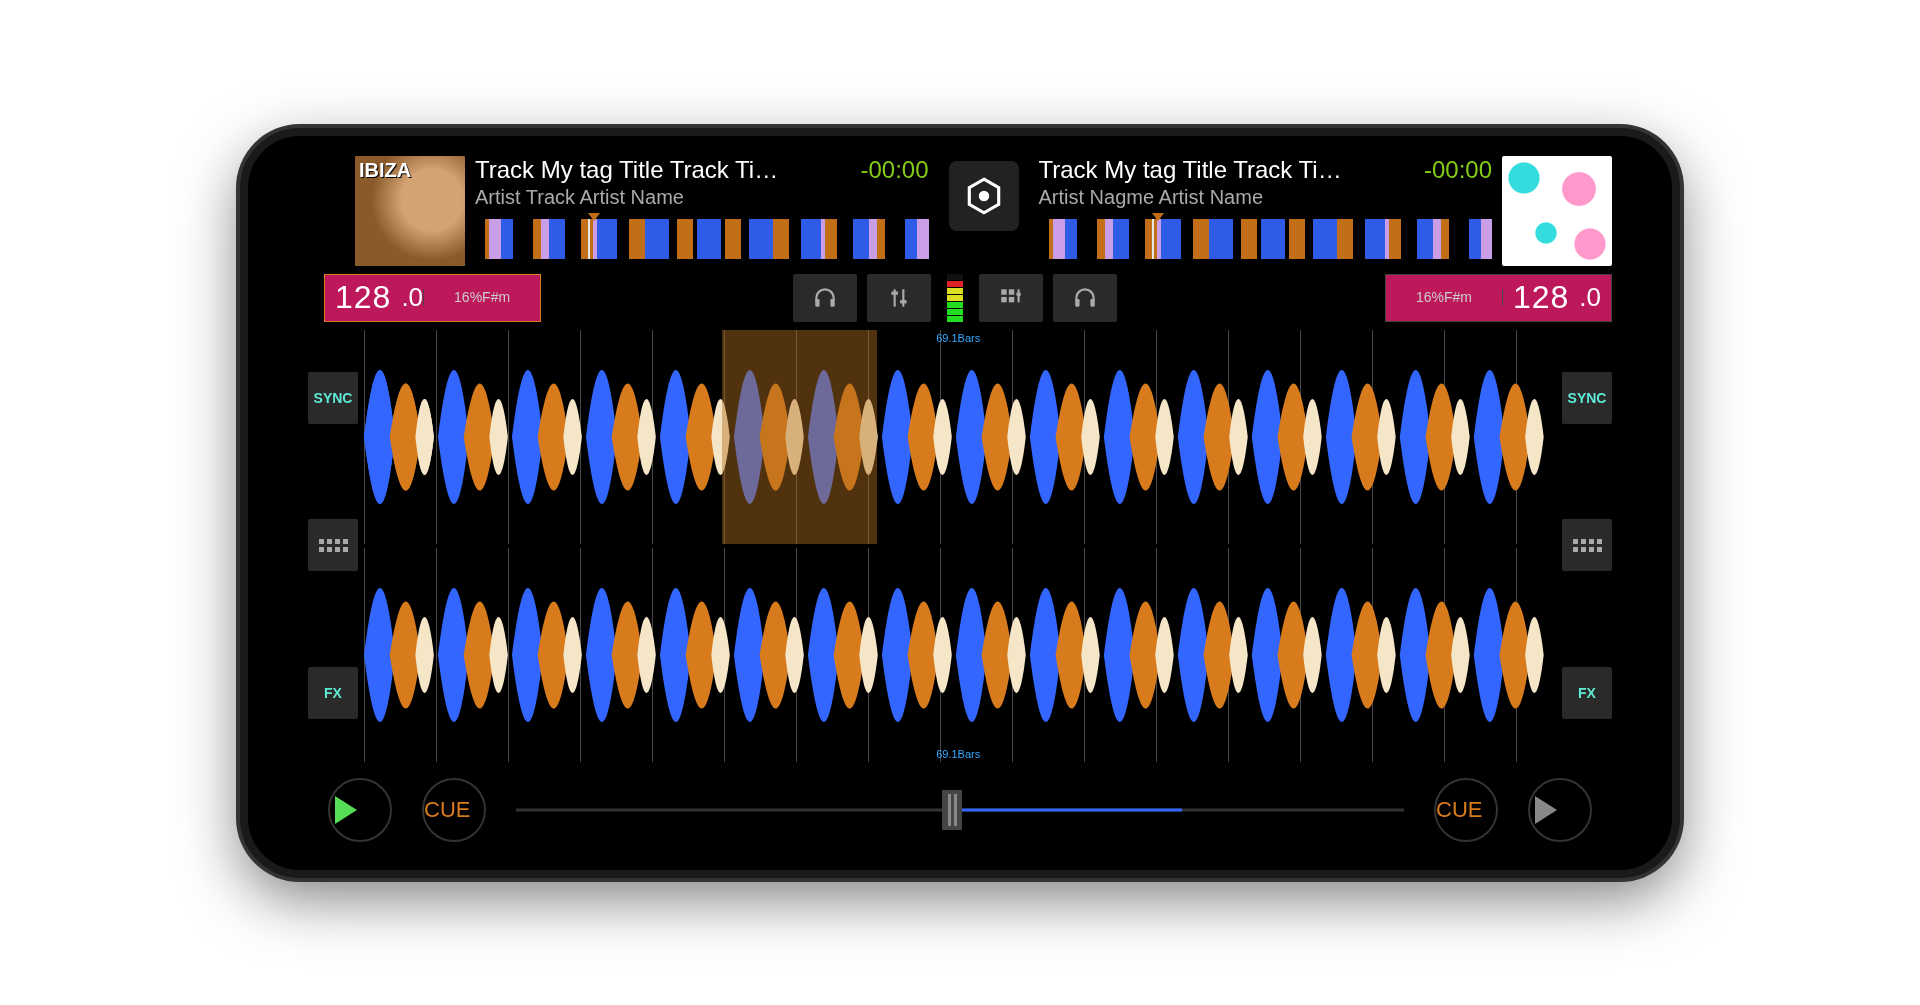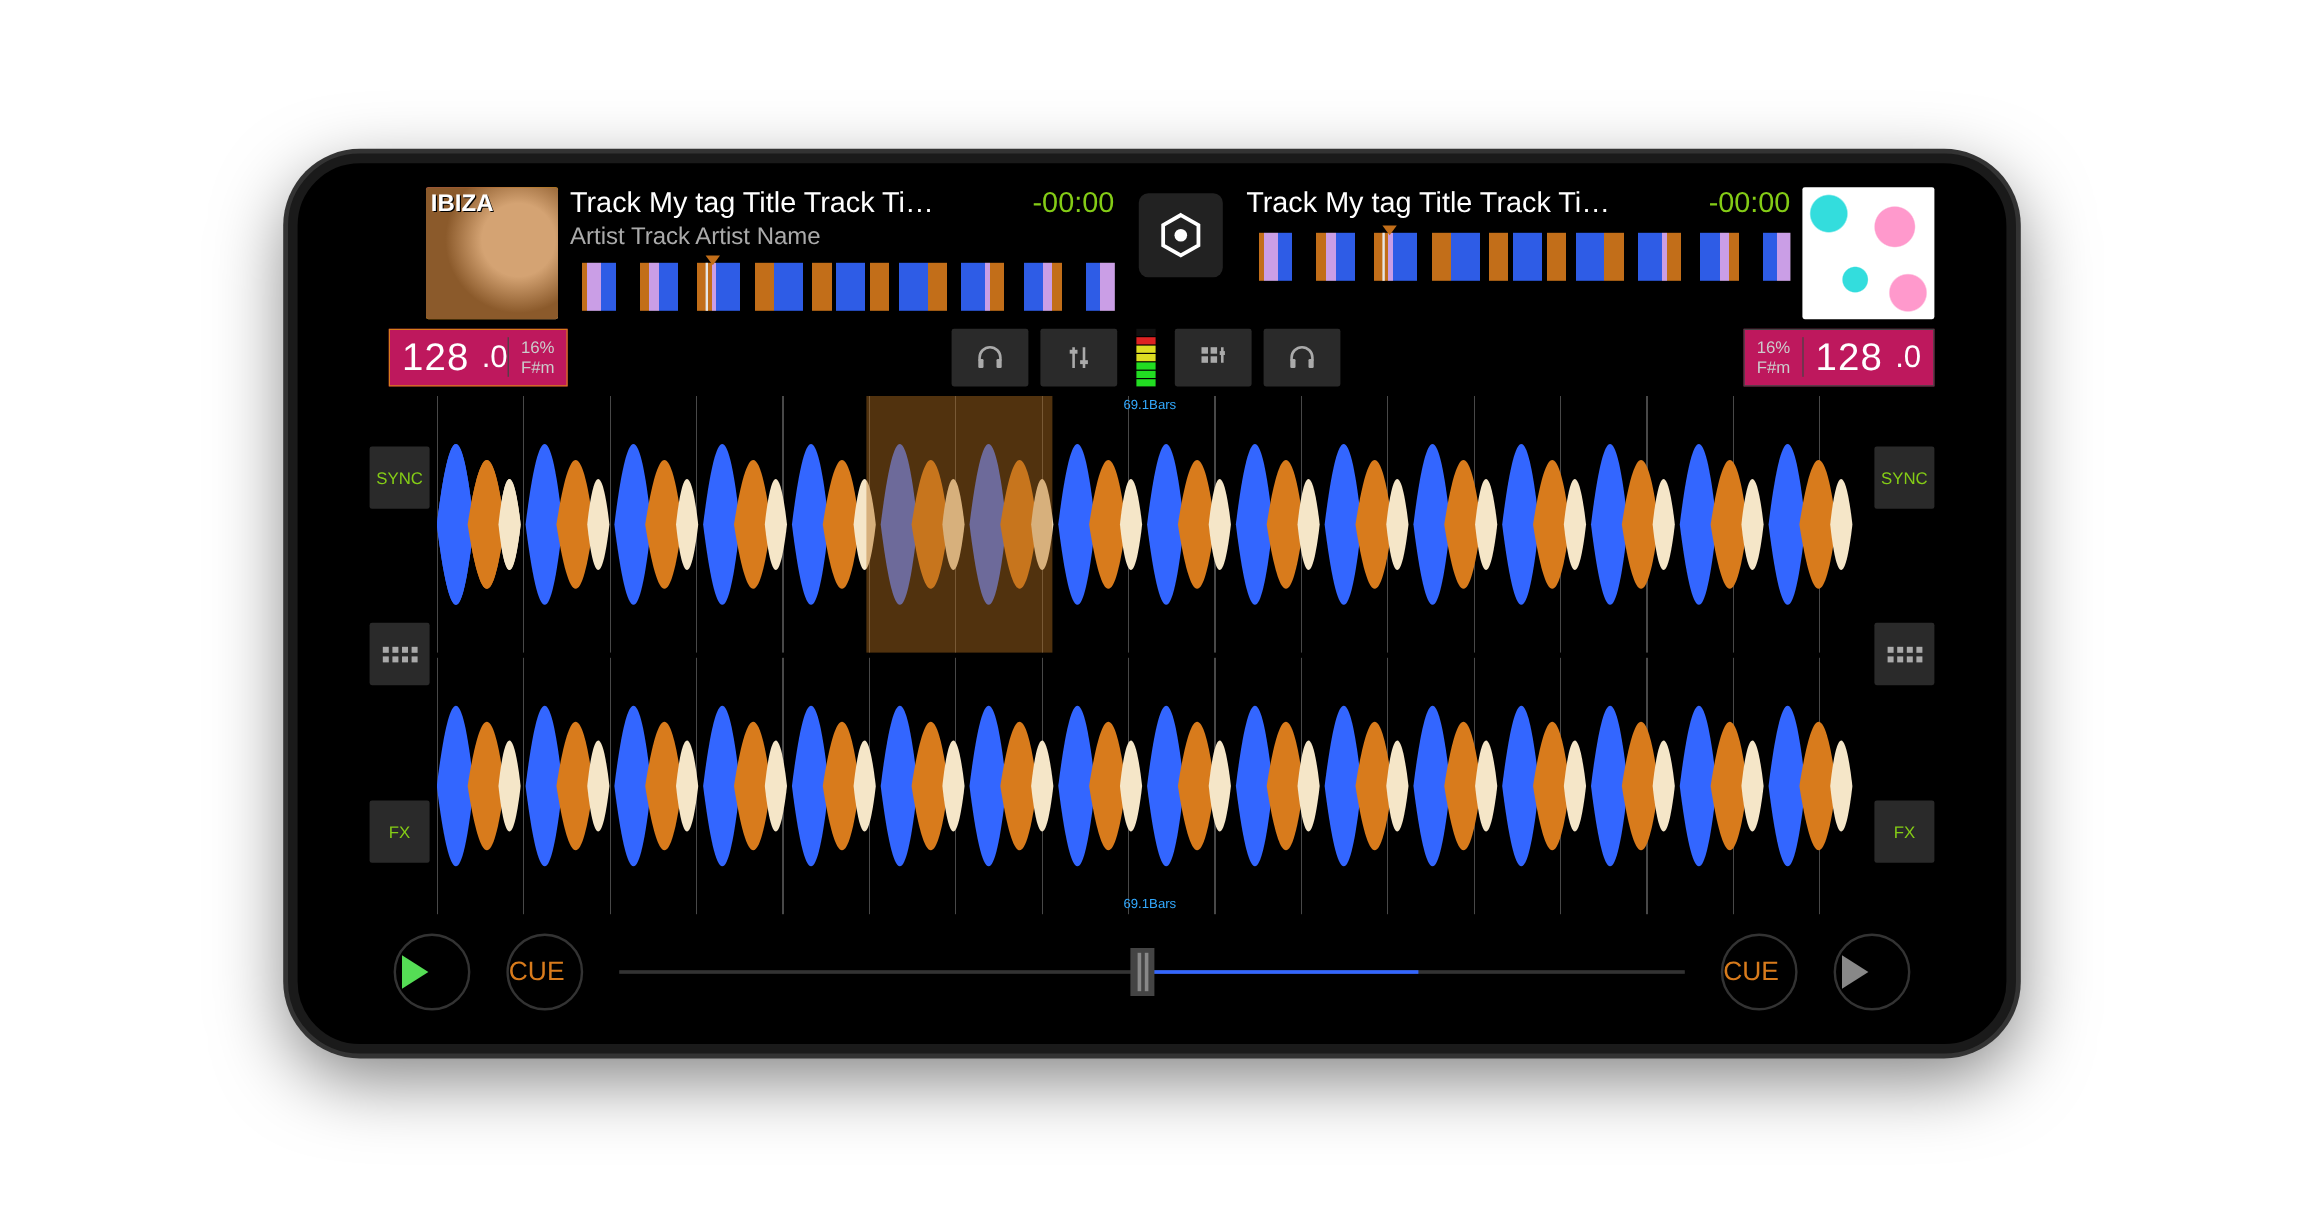--- a/index.html
+++ b/index.html
@@ -123,6 +123,7 @@
         <div class="track-title">Track My tag Title Track Ti…</div>
         <div class="track-time">-00:00</div>
       </div>
+      <div class="track-artist">Artist Nagme Artist Name</div>
       <div class="mini-wave">
             <div class="marker"></div>
           </div>

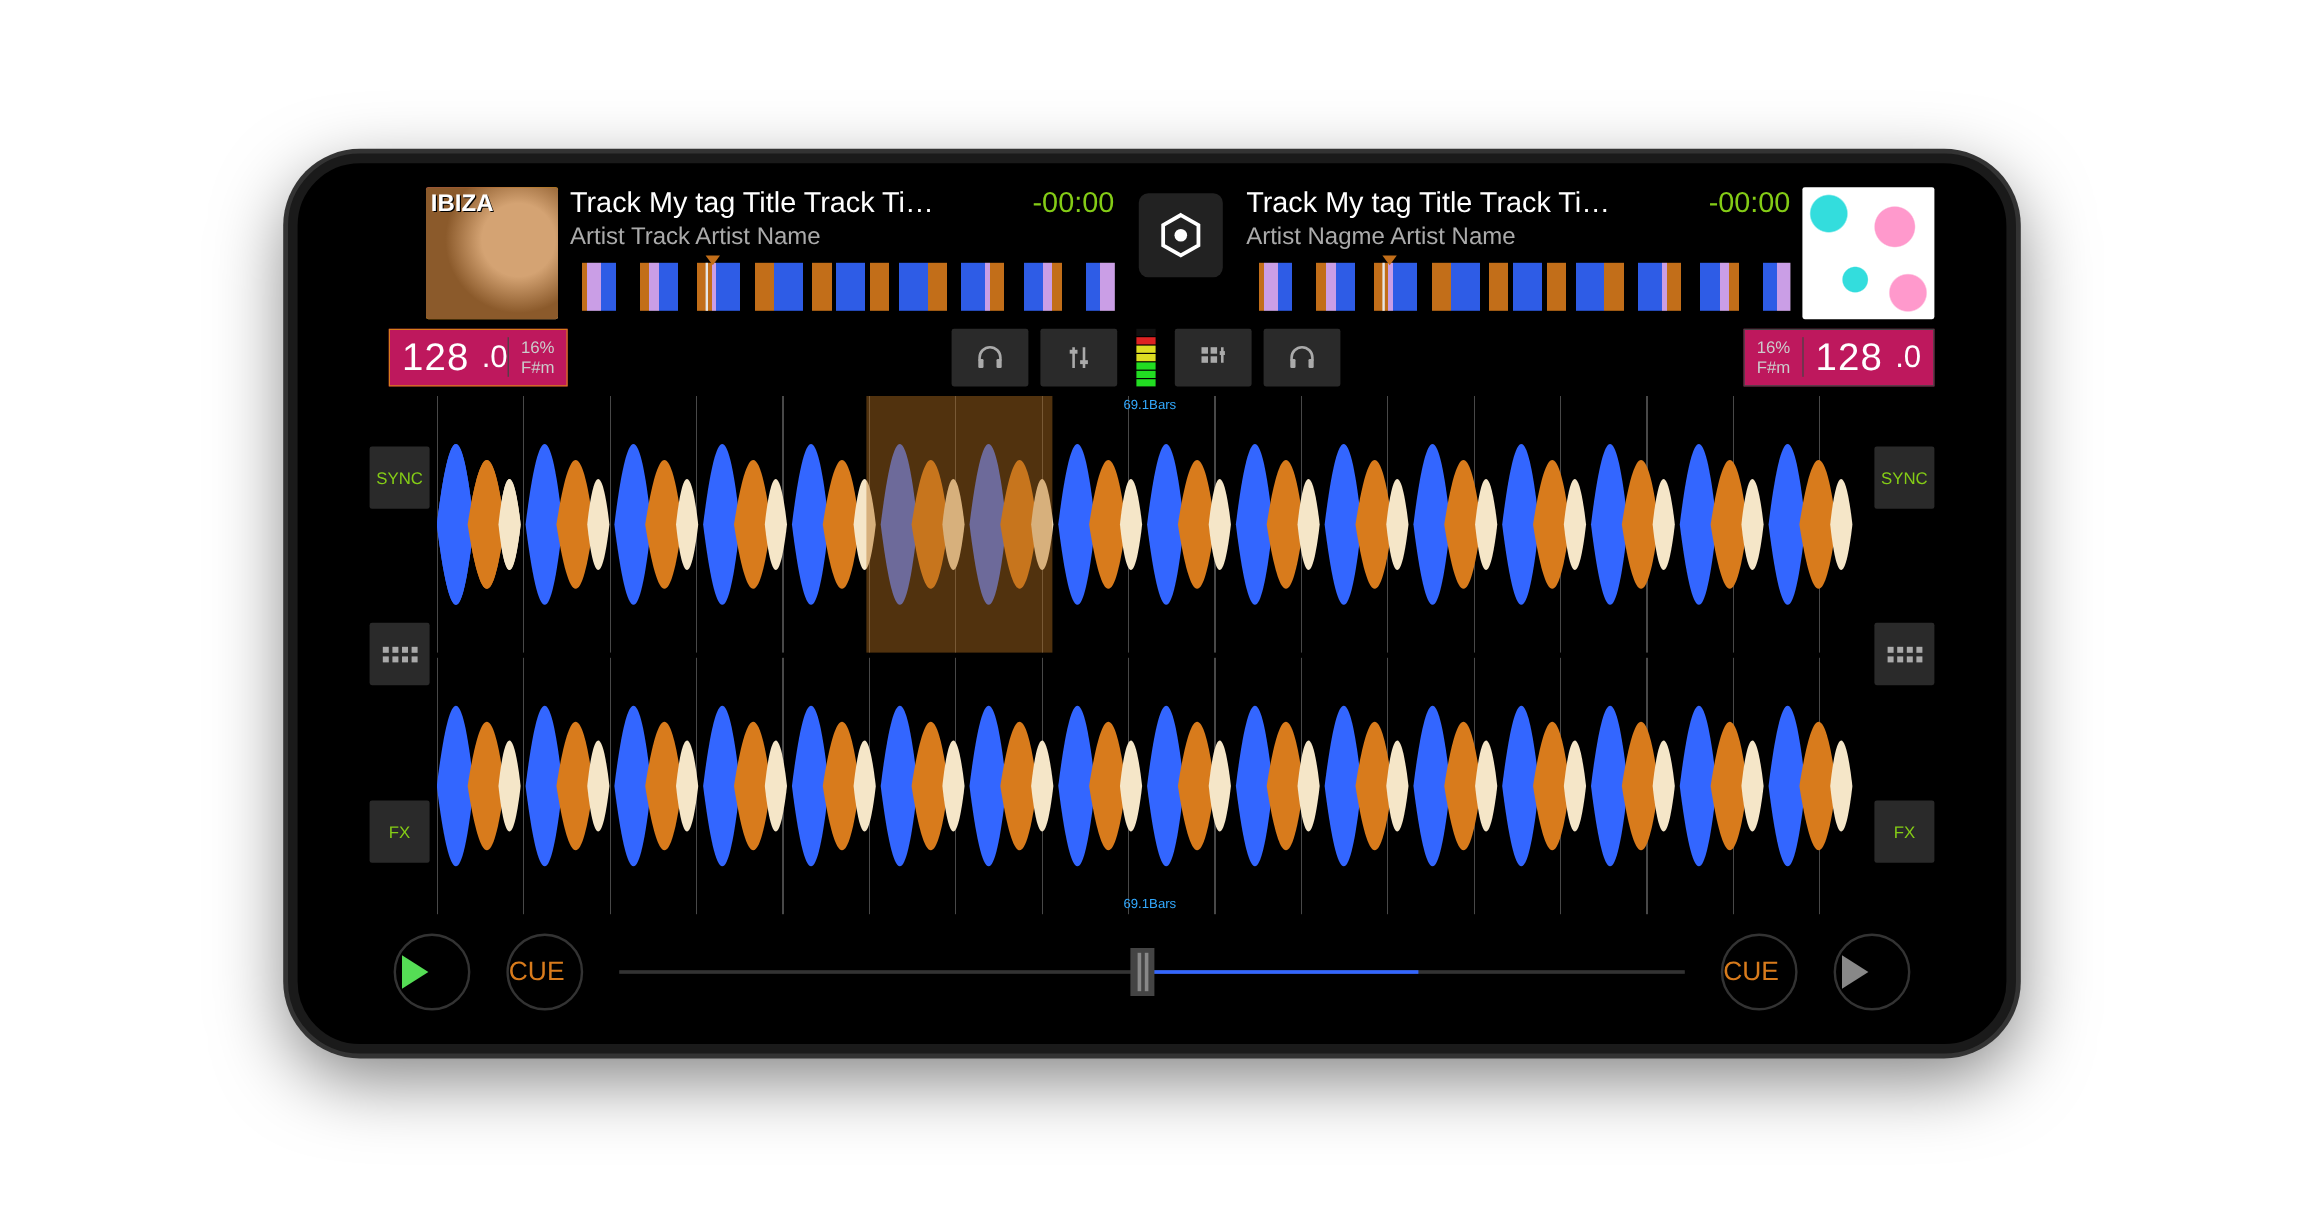--- a/index.html
+++ b/index.html
@@ -51,7 +51,7 @@
 .bpm-box.left { border-color: #d87b1c; }
 .bpm-main { color:#fff; font-size: 32px; font-weight: 300; padding: 0 10px; letter-spacing: 1px; }
 .bpm-sub { color:#fff; font-size: 26px; font-weight: 300; }
-.bpm-meta { border-left: 1px solid #444; padding: 0 10px; display:flex; flex-direction:column; align-items:center; gap:0; }
+.bpm-meta { border-left: 1px solid #444; padding: 0 30px; display:flex; flex-direction:row; align-items:center; gap:0; }
 .bpm-meta span { color:#ccc; font-size: 14px; line-height: 1.2; }
 .spacer { flex: 1; }
 .ctrl-btn { width: 64px; height: 48px; background:#2a2a2a; display:flex; align-items:center; justify-content:center; border-radius:2px; }

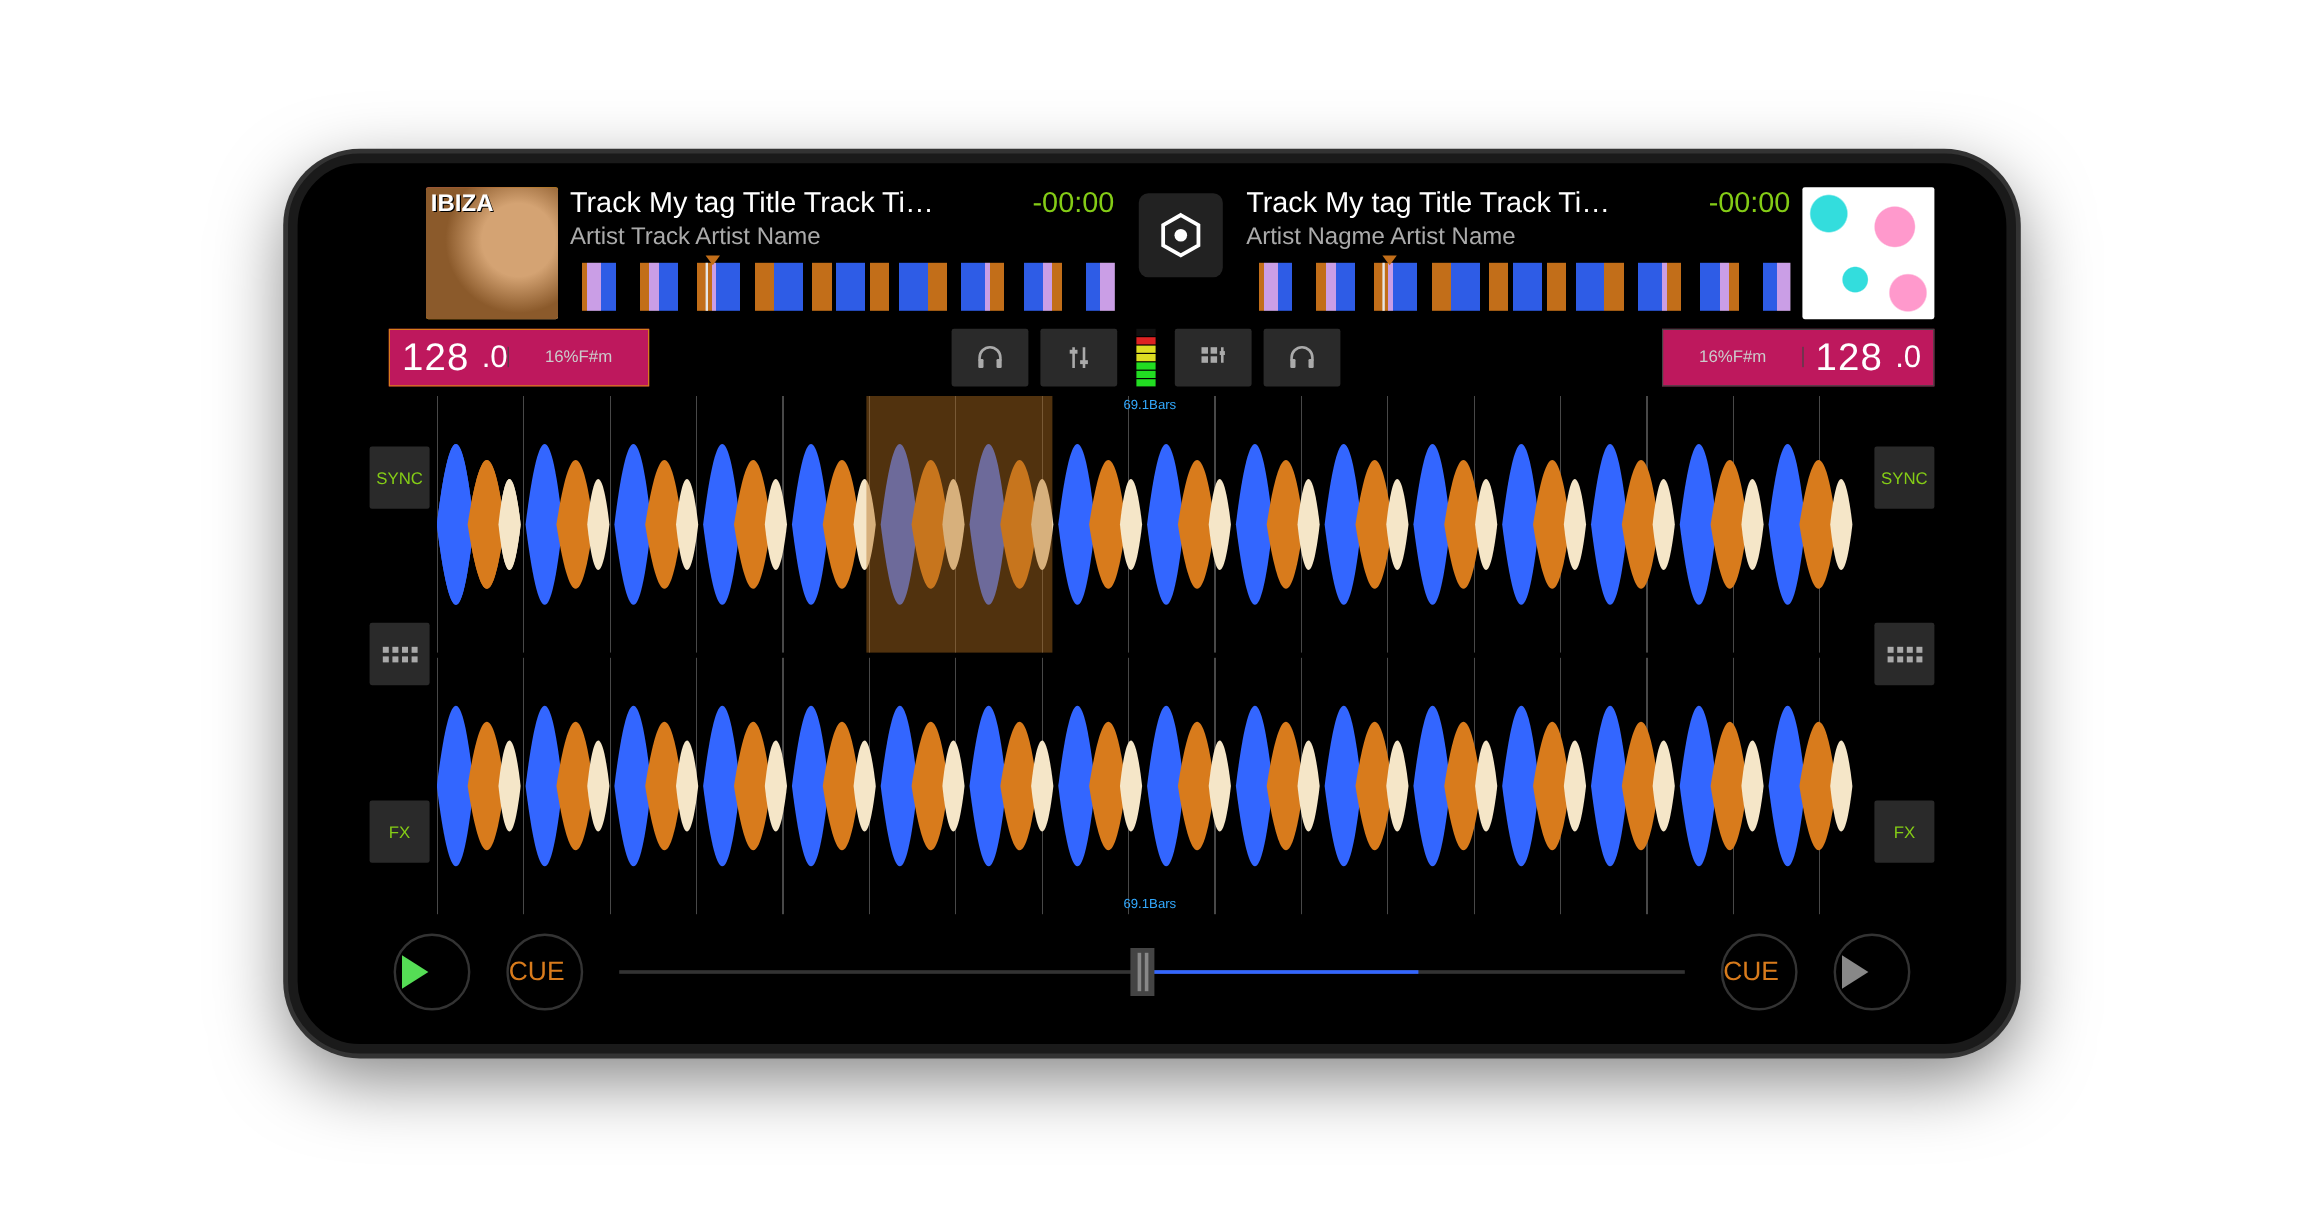--- a/index.html
+++ b/index.html
@@ -66,7 +66,7 @@
 
 .wave-area { flex: 1; position: relative; display: flex; gap: 6px; }
 .side-col { width: 50px; display: flex; flex-direction: column; justify-content: space-around; gap: 10px; }
-.side-btn { background:#2a2a2a; color:#84cc16; font-size: 14px; height: 52px; display:flex; align-items:center; justify-content:center; border-radius:2px; }
+.side-btn { background:#2a2a2a; color:#5eead4; font-size: 14px; height: 52px; display:flex; align-items:center; justify-content:center; border-radius:2px;font-weight:bold; }
 .side-btn.grid { background:#2a2a2a; }
 .side-btn.grid .dots { display:grid; grid-template-columns: repeat(4, 5px); grid-template-rows: repeat(2, 5px); gap:3px; }
 .side-btn.grid .dots span { background:#aaa; }

